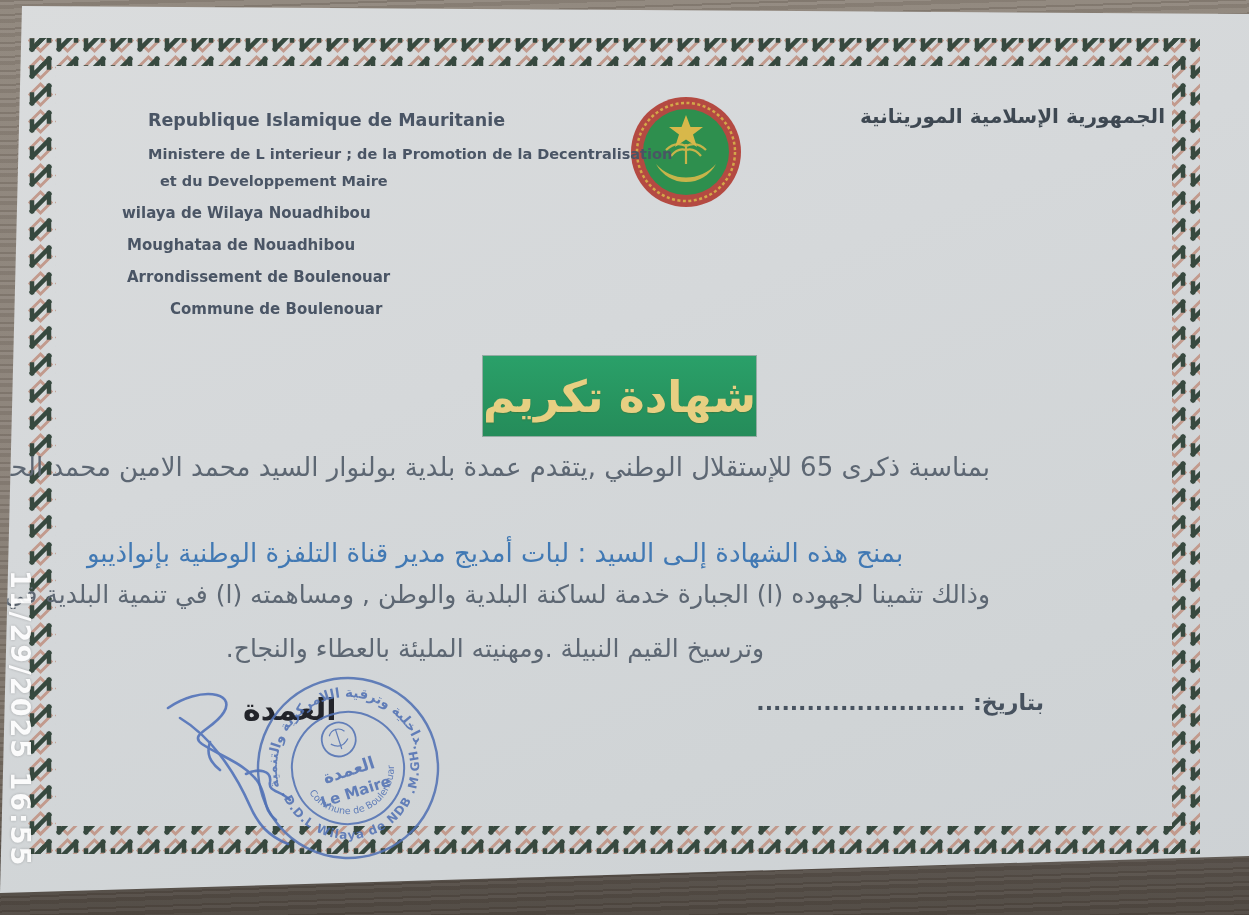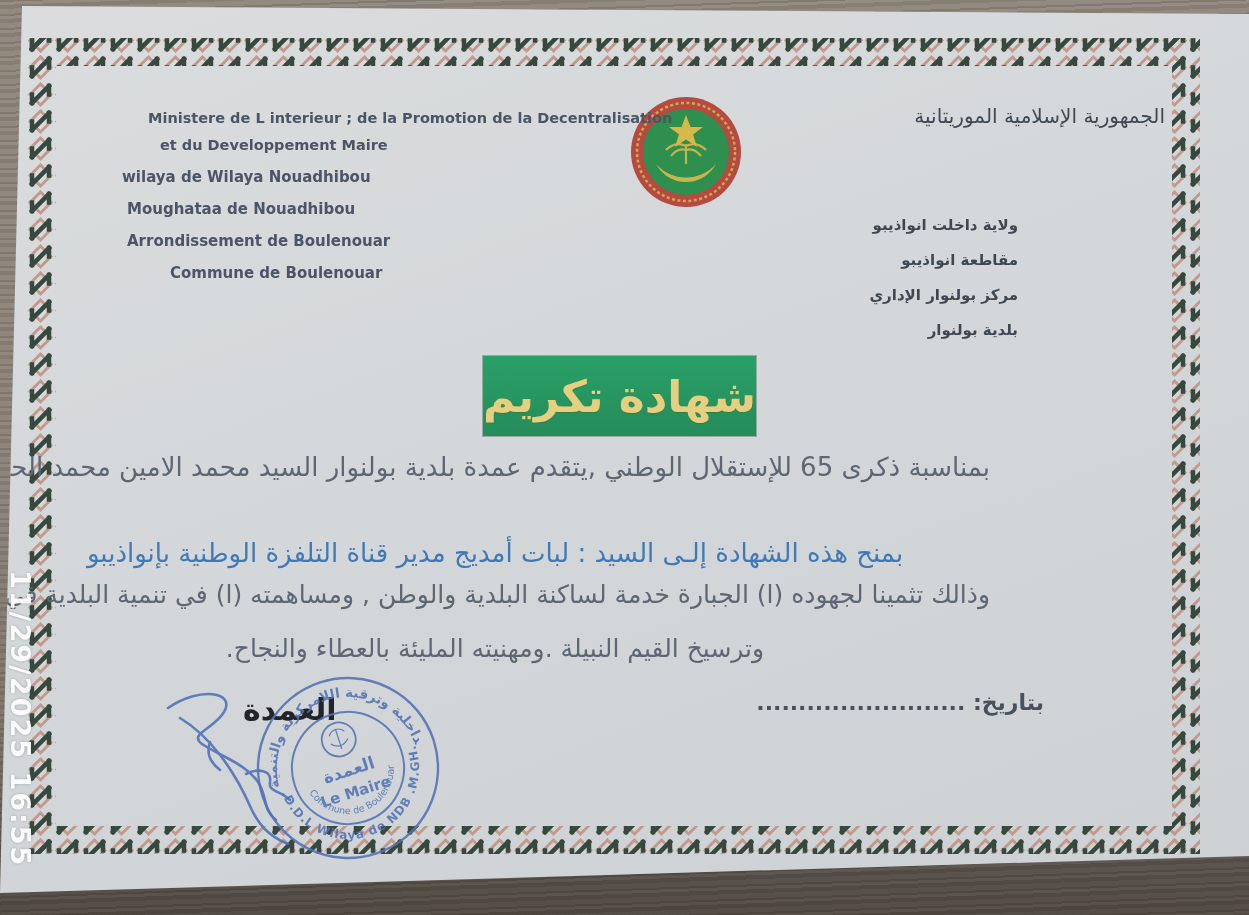--- a/index.html
+++ b/index.html
@@ -109,6 +109,7 @@
     </svg>
 
     <div class="fr-block">
+      <div class="fr-l1">Republique Islamique de Mauritanie</div>
       <div class="fr-l2">Ministere de L interieur ; de la Promotion de la Decentralisation</div>
       <div class="fr-l3">et du Developpement Maire</div>
       <div class="fr-l4">wilaya de Wilaya Nouadhibou</div>

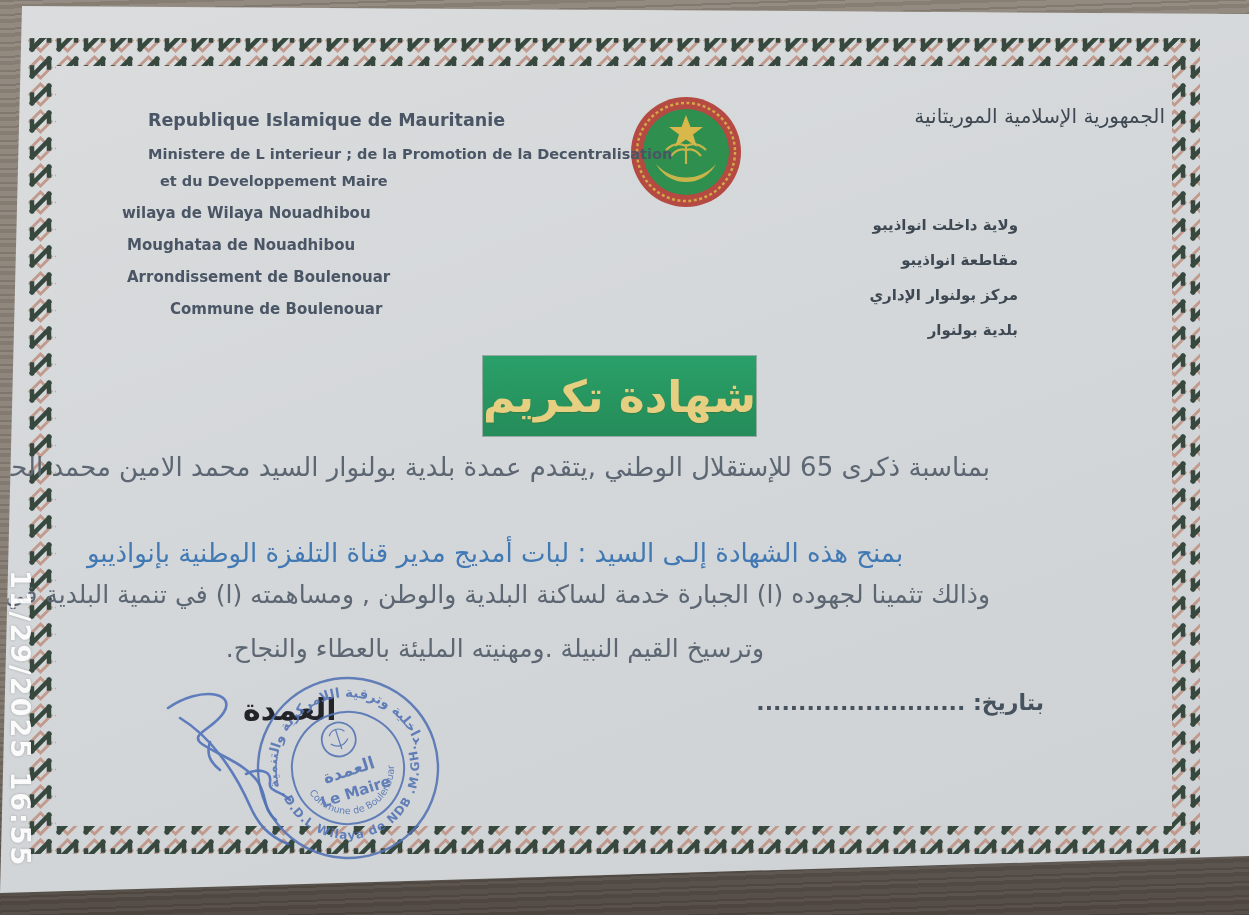--- a/index.html
+++ b/index.html
@@ -33,7 +33,7 @@
   .fr-l7{font-size:15px;font-weight:bold;margin-left:48px;}
 
   .ar-head{position:absolute;right:84px;top:104px;text-align:right;direction:rtl;color:#3e4852;}
-  .ar-head .a1{font-size:20px;font-weight:normal;margin-bottom:14px;}
+  .ar-head .a1{font-size:20px;font-weight:bold;margin-bottom:14px;}
   .ar-head .a2{font-size:19px;font-weight:bold;}
   .ar-sub{position:absolute;right:231px;top:216px;text-align:right;direction:rtl;color:#3e4852;}
   .ar-sub div{font-size:15px;font-weight:bold;margin-bottom:17px;white-space:nowrap;}

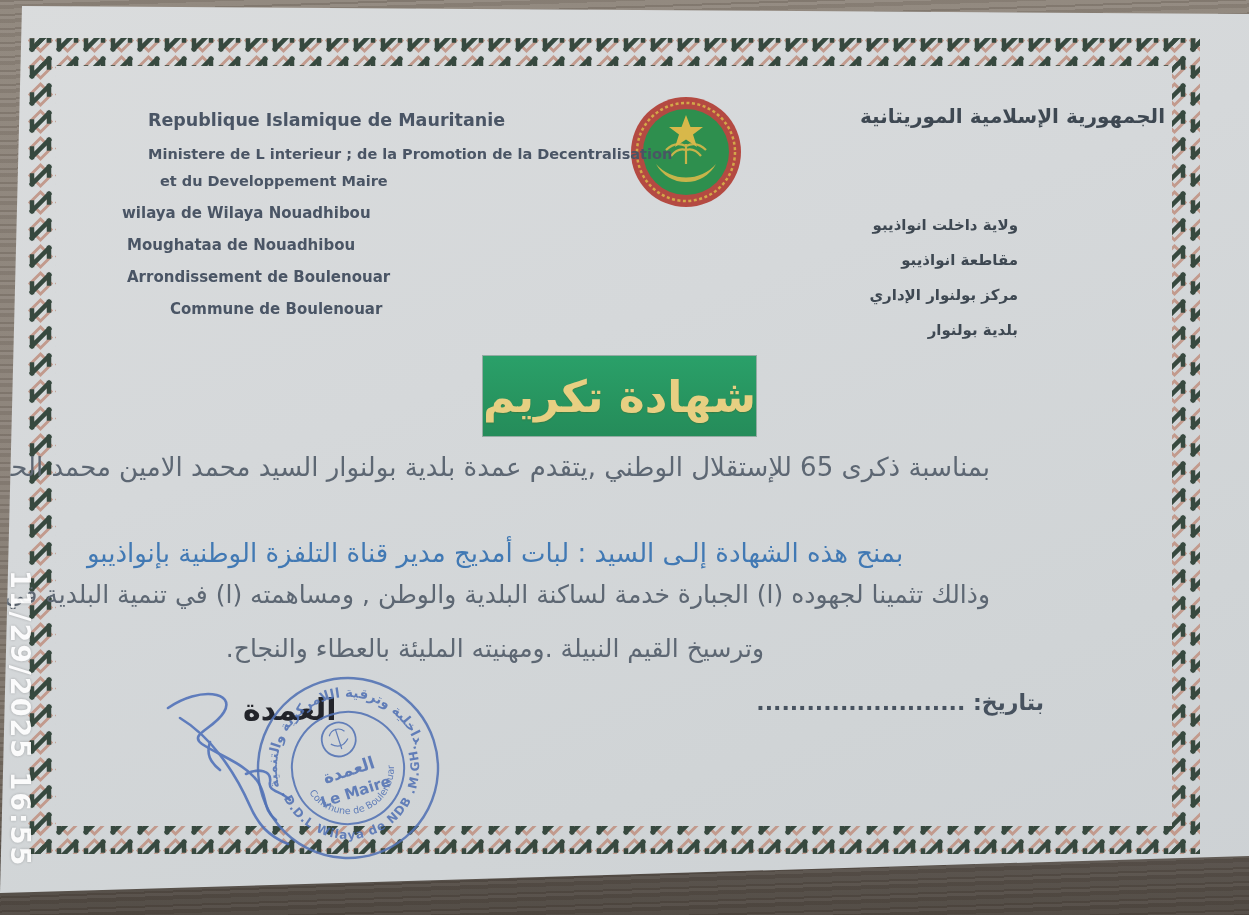--- a/index.html
+++ b/index.html
@@ -121,12 +121,6 @@
     <div class="ar-head">
       <div class="a1">الجمهورية الإسلامية الموريتانية</div>
     </div>
-    <div class="ar-sub">
-      <div>ولاية داخلت انواذيبو</div>
-      <div>مقاطعة انواذيبو</div>
-      <div>مركز بولنوار الإداري</div>
-      <div>بلدية بولنوار</div>
-    </div>
 
     <div class="banner">
       <span>شهادة تكريم</span>

